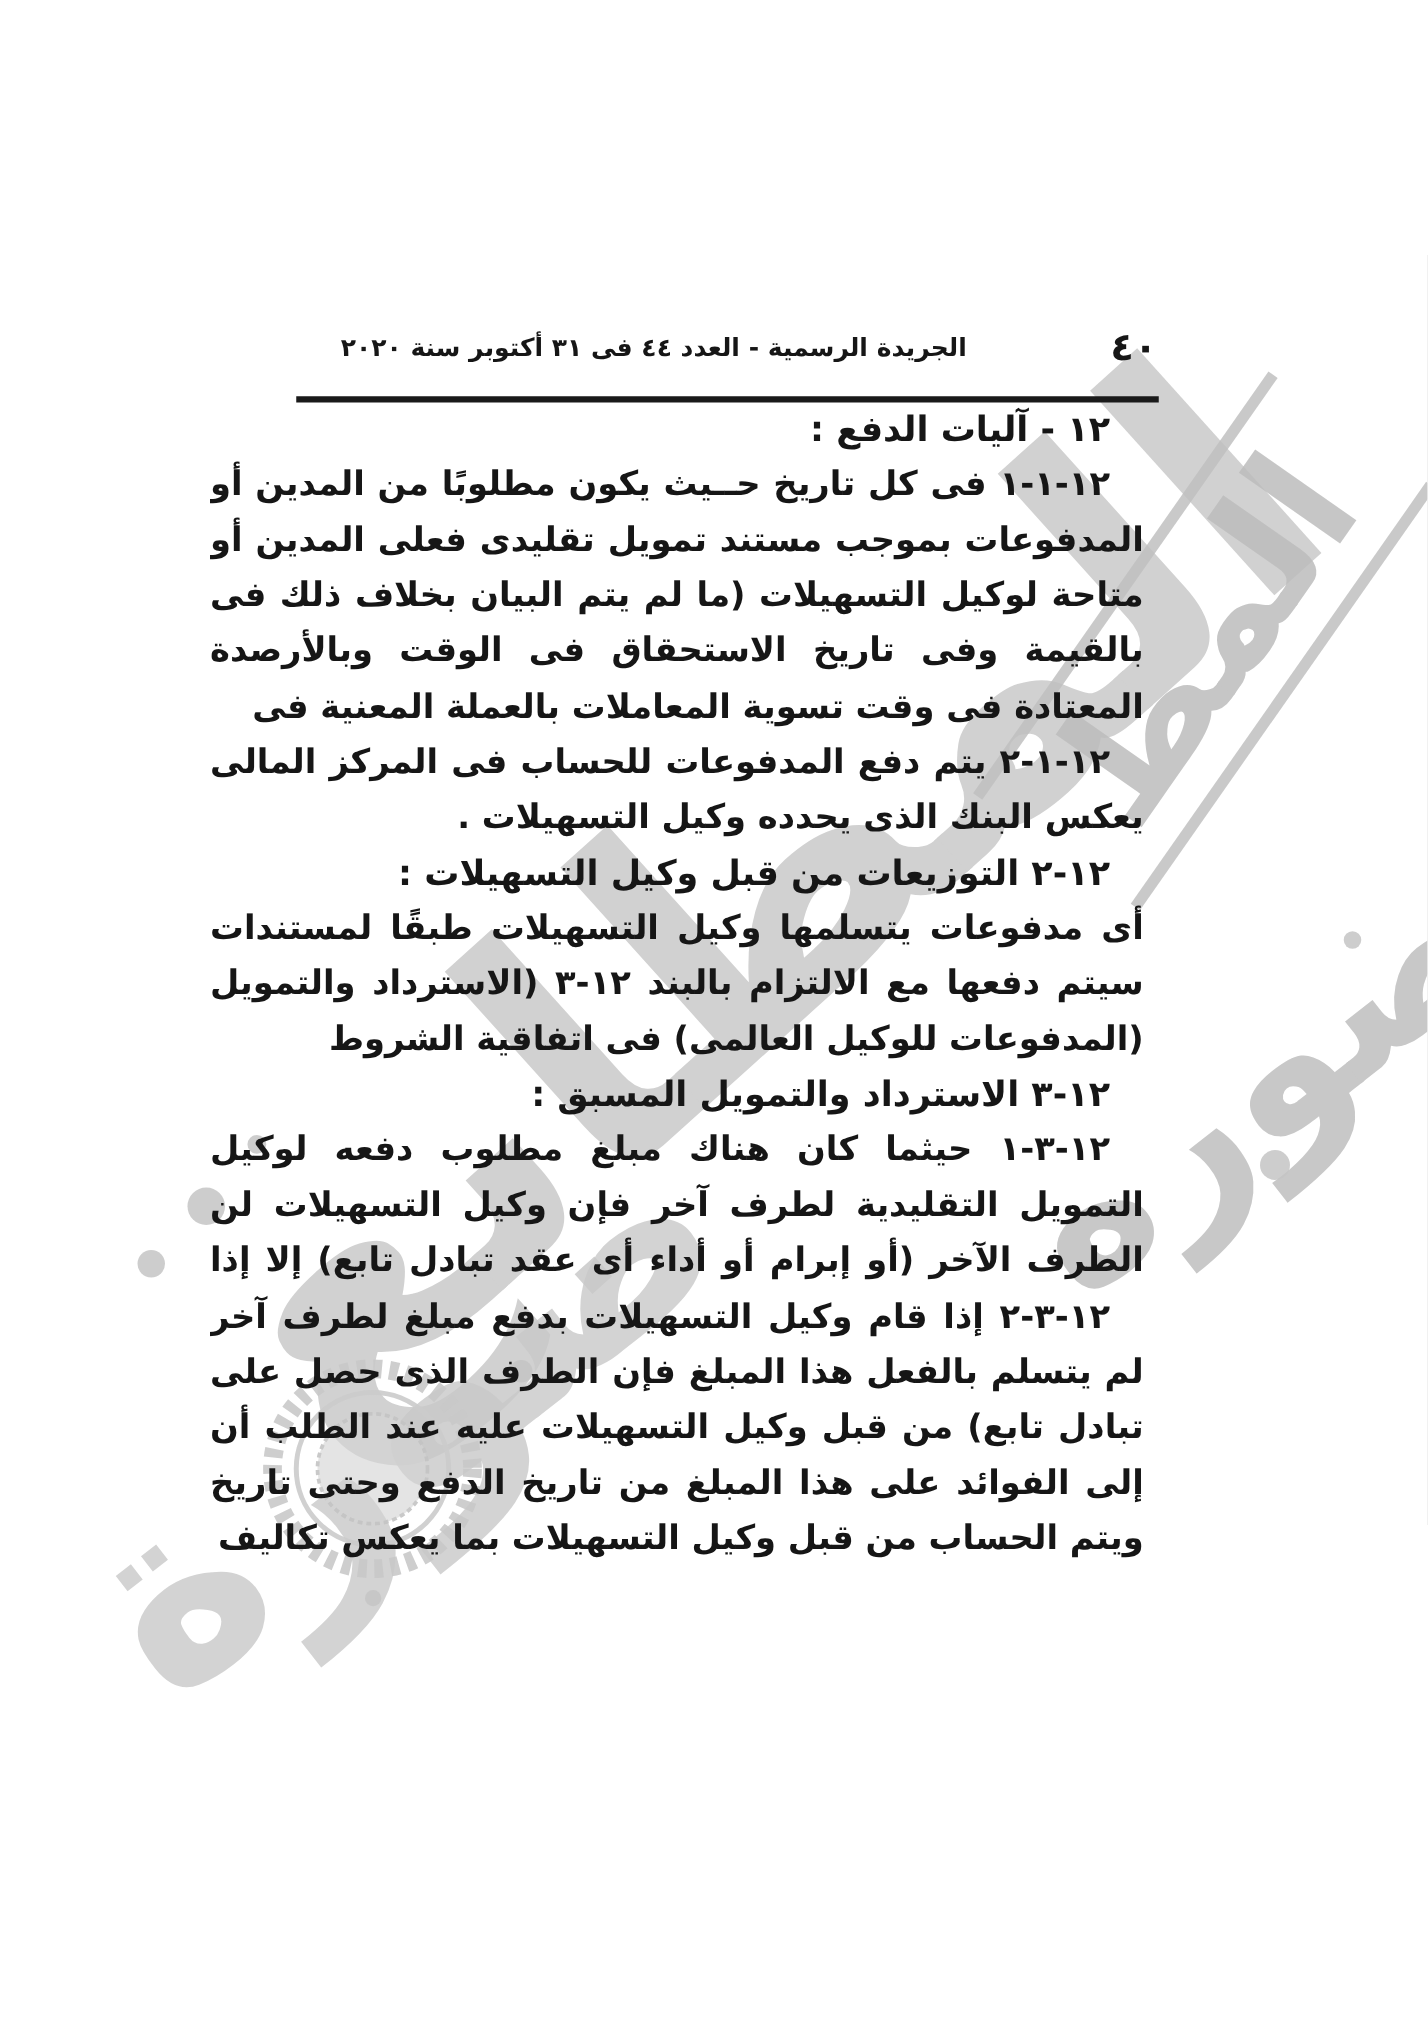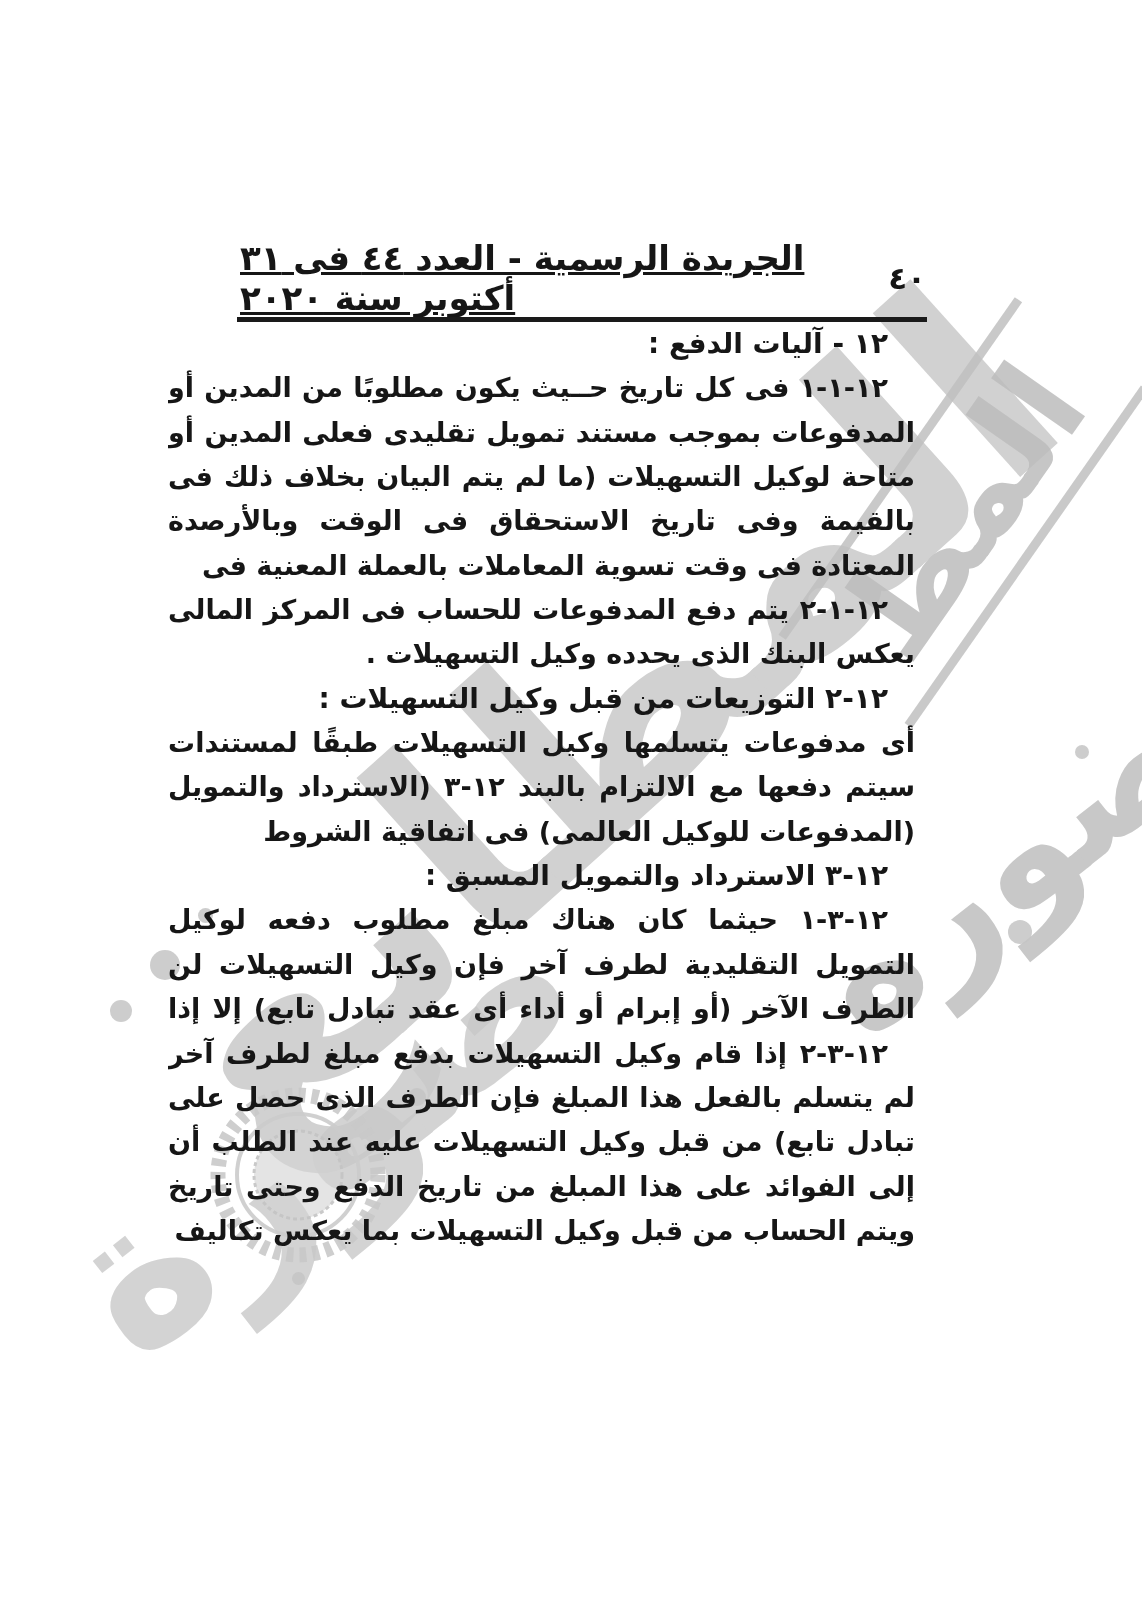--- a/index.html
+++ b/index.html
@@ -49,7 +49,7 @@
     font-weight:bold;color:#161616;
   }
   .page-num{width:120px;font-size:31px;}
-  .header-title{flex:1;text-align:left;font-size:34px;letter-spacing:0;text-decoration:underline;}
+  .header-title{flex:1;text-align:center;font-size:20px;letter-spacing:0;}
   .header-rule{
     position:absolute;left:237px;top:317px;width:690px;height:5px;
     background:#1a1a1a;z-index:2;

